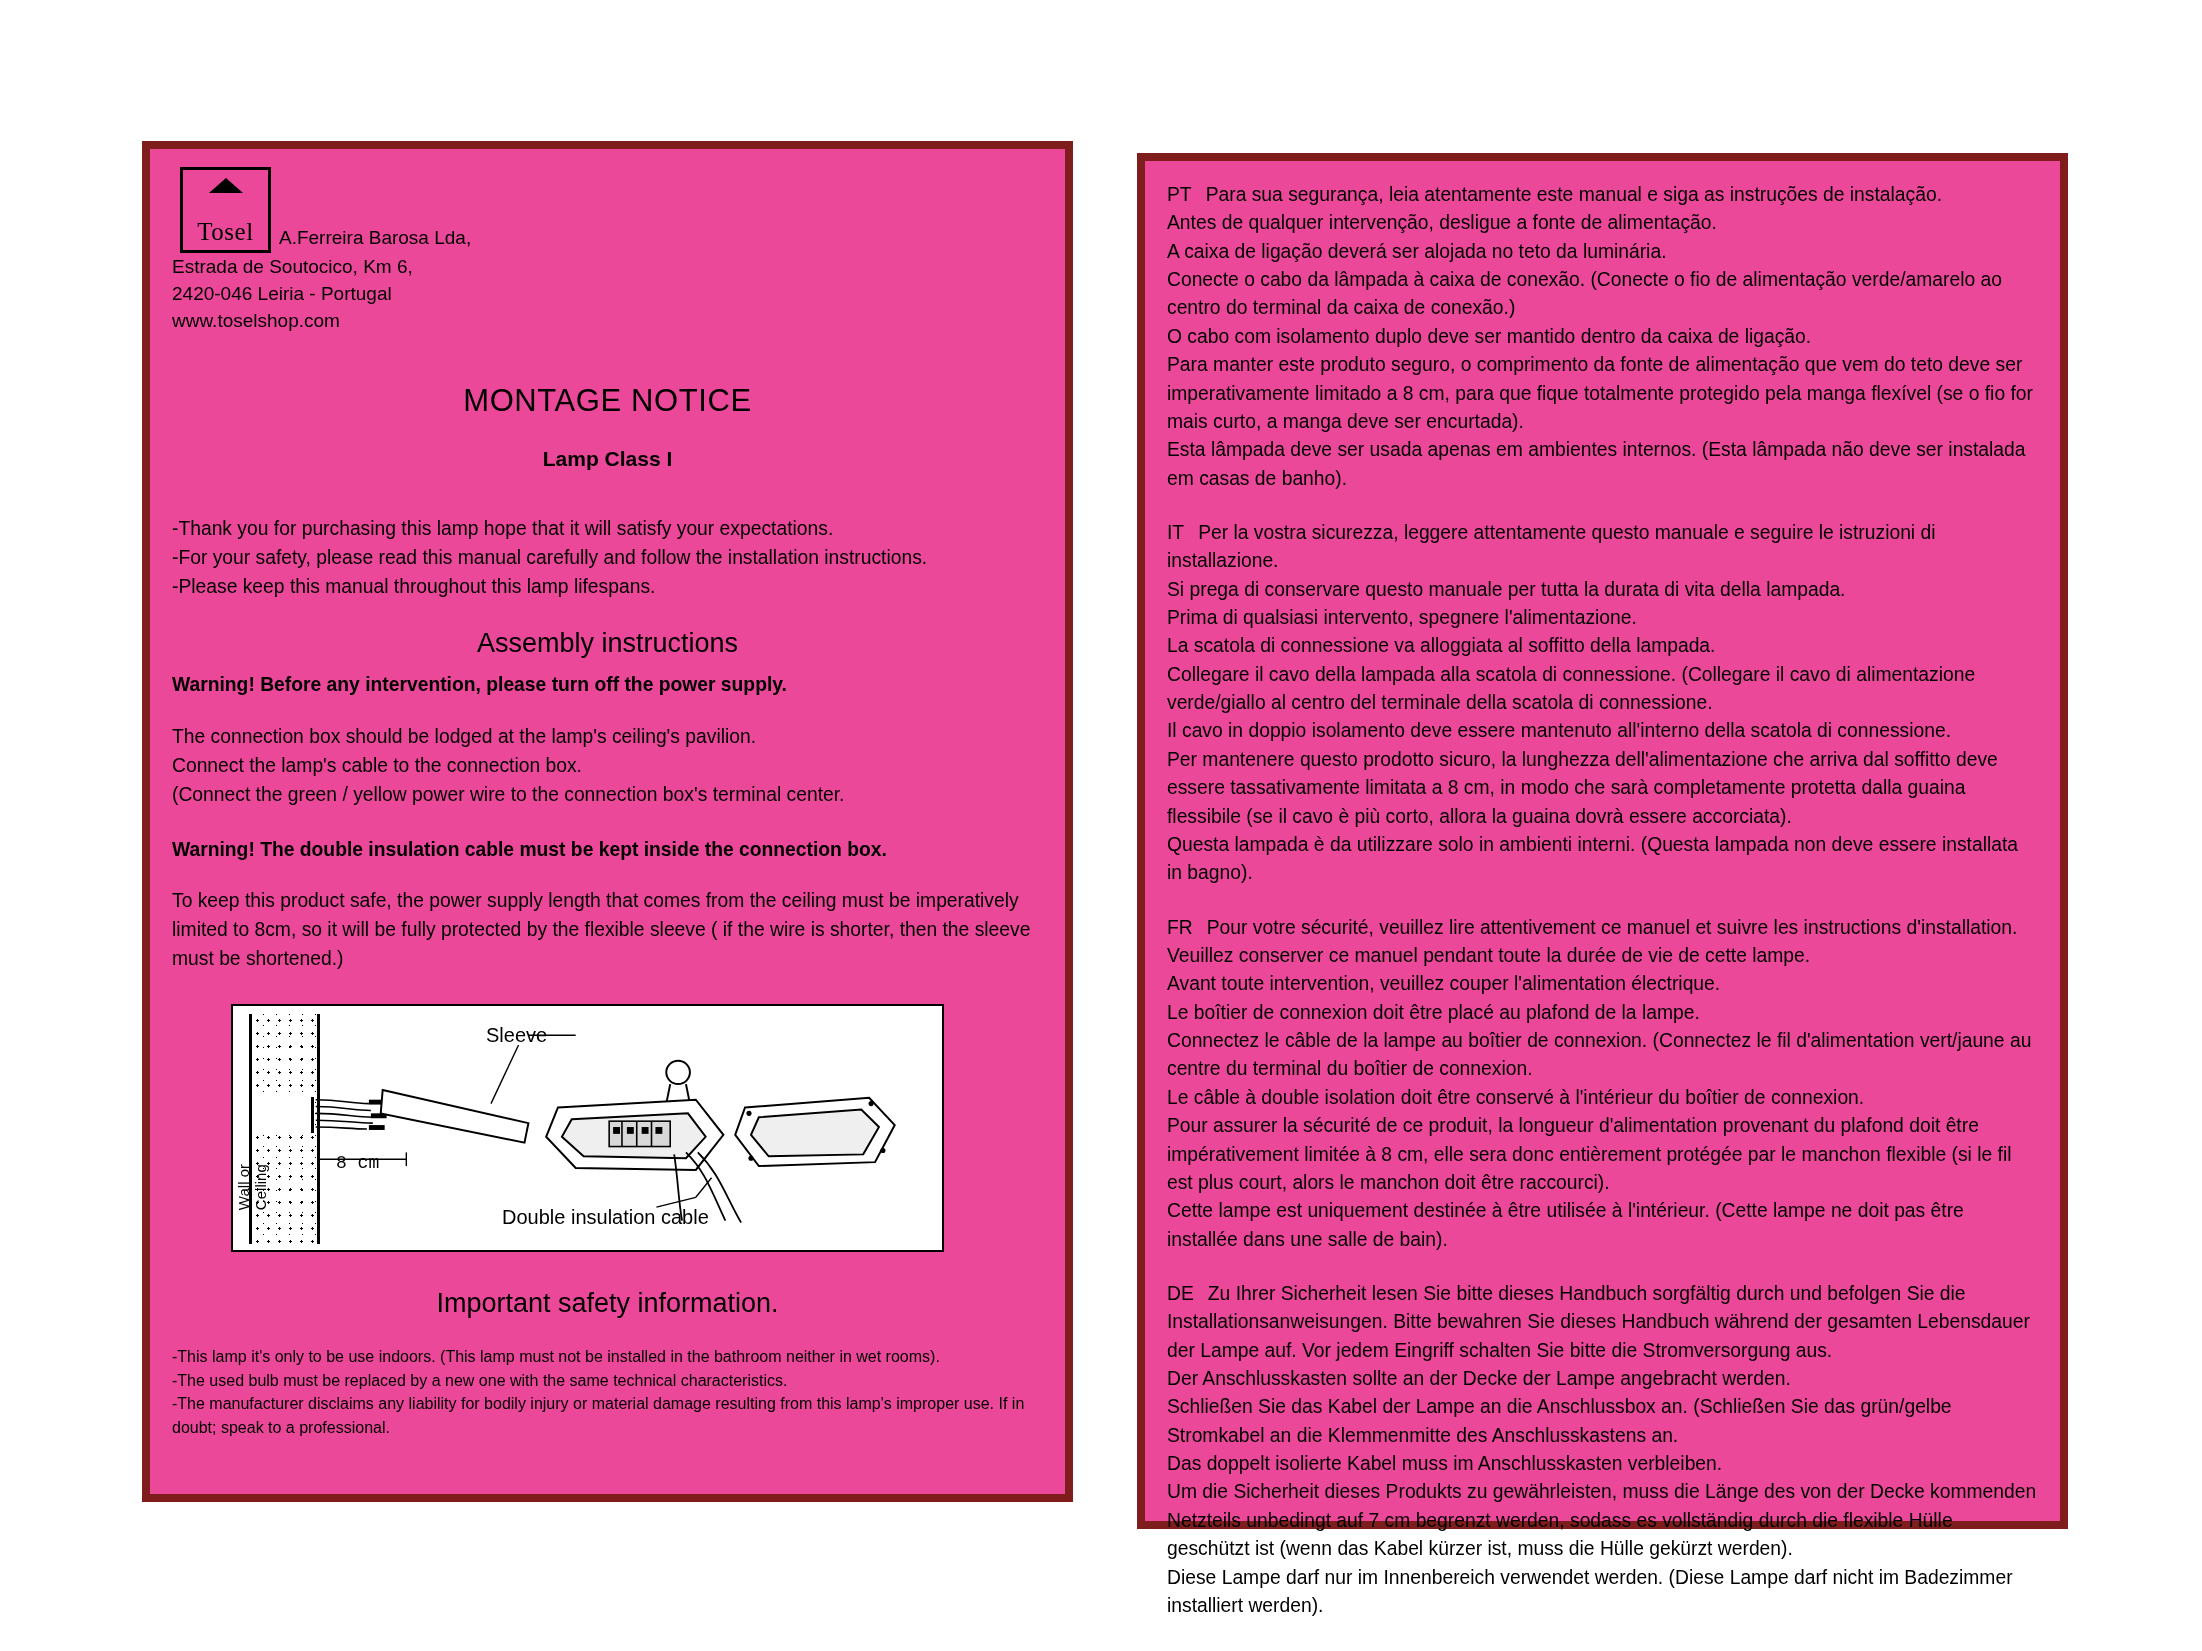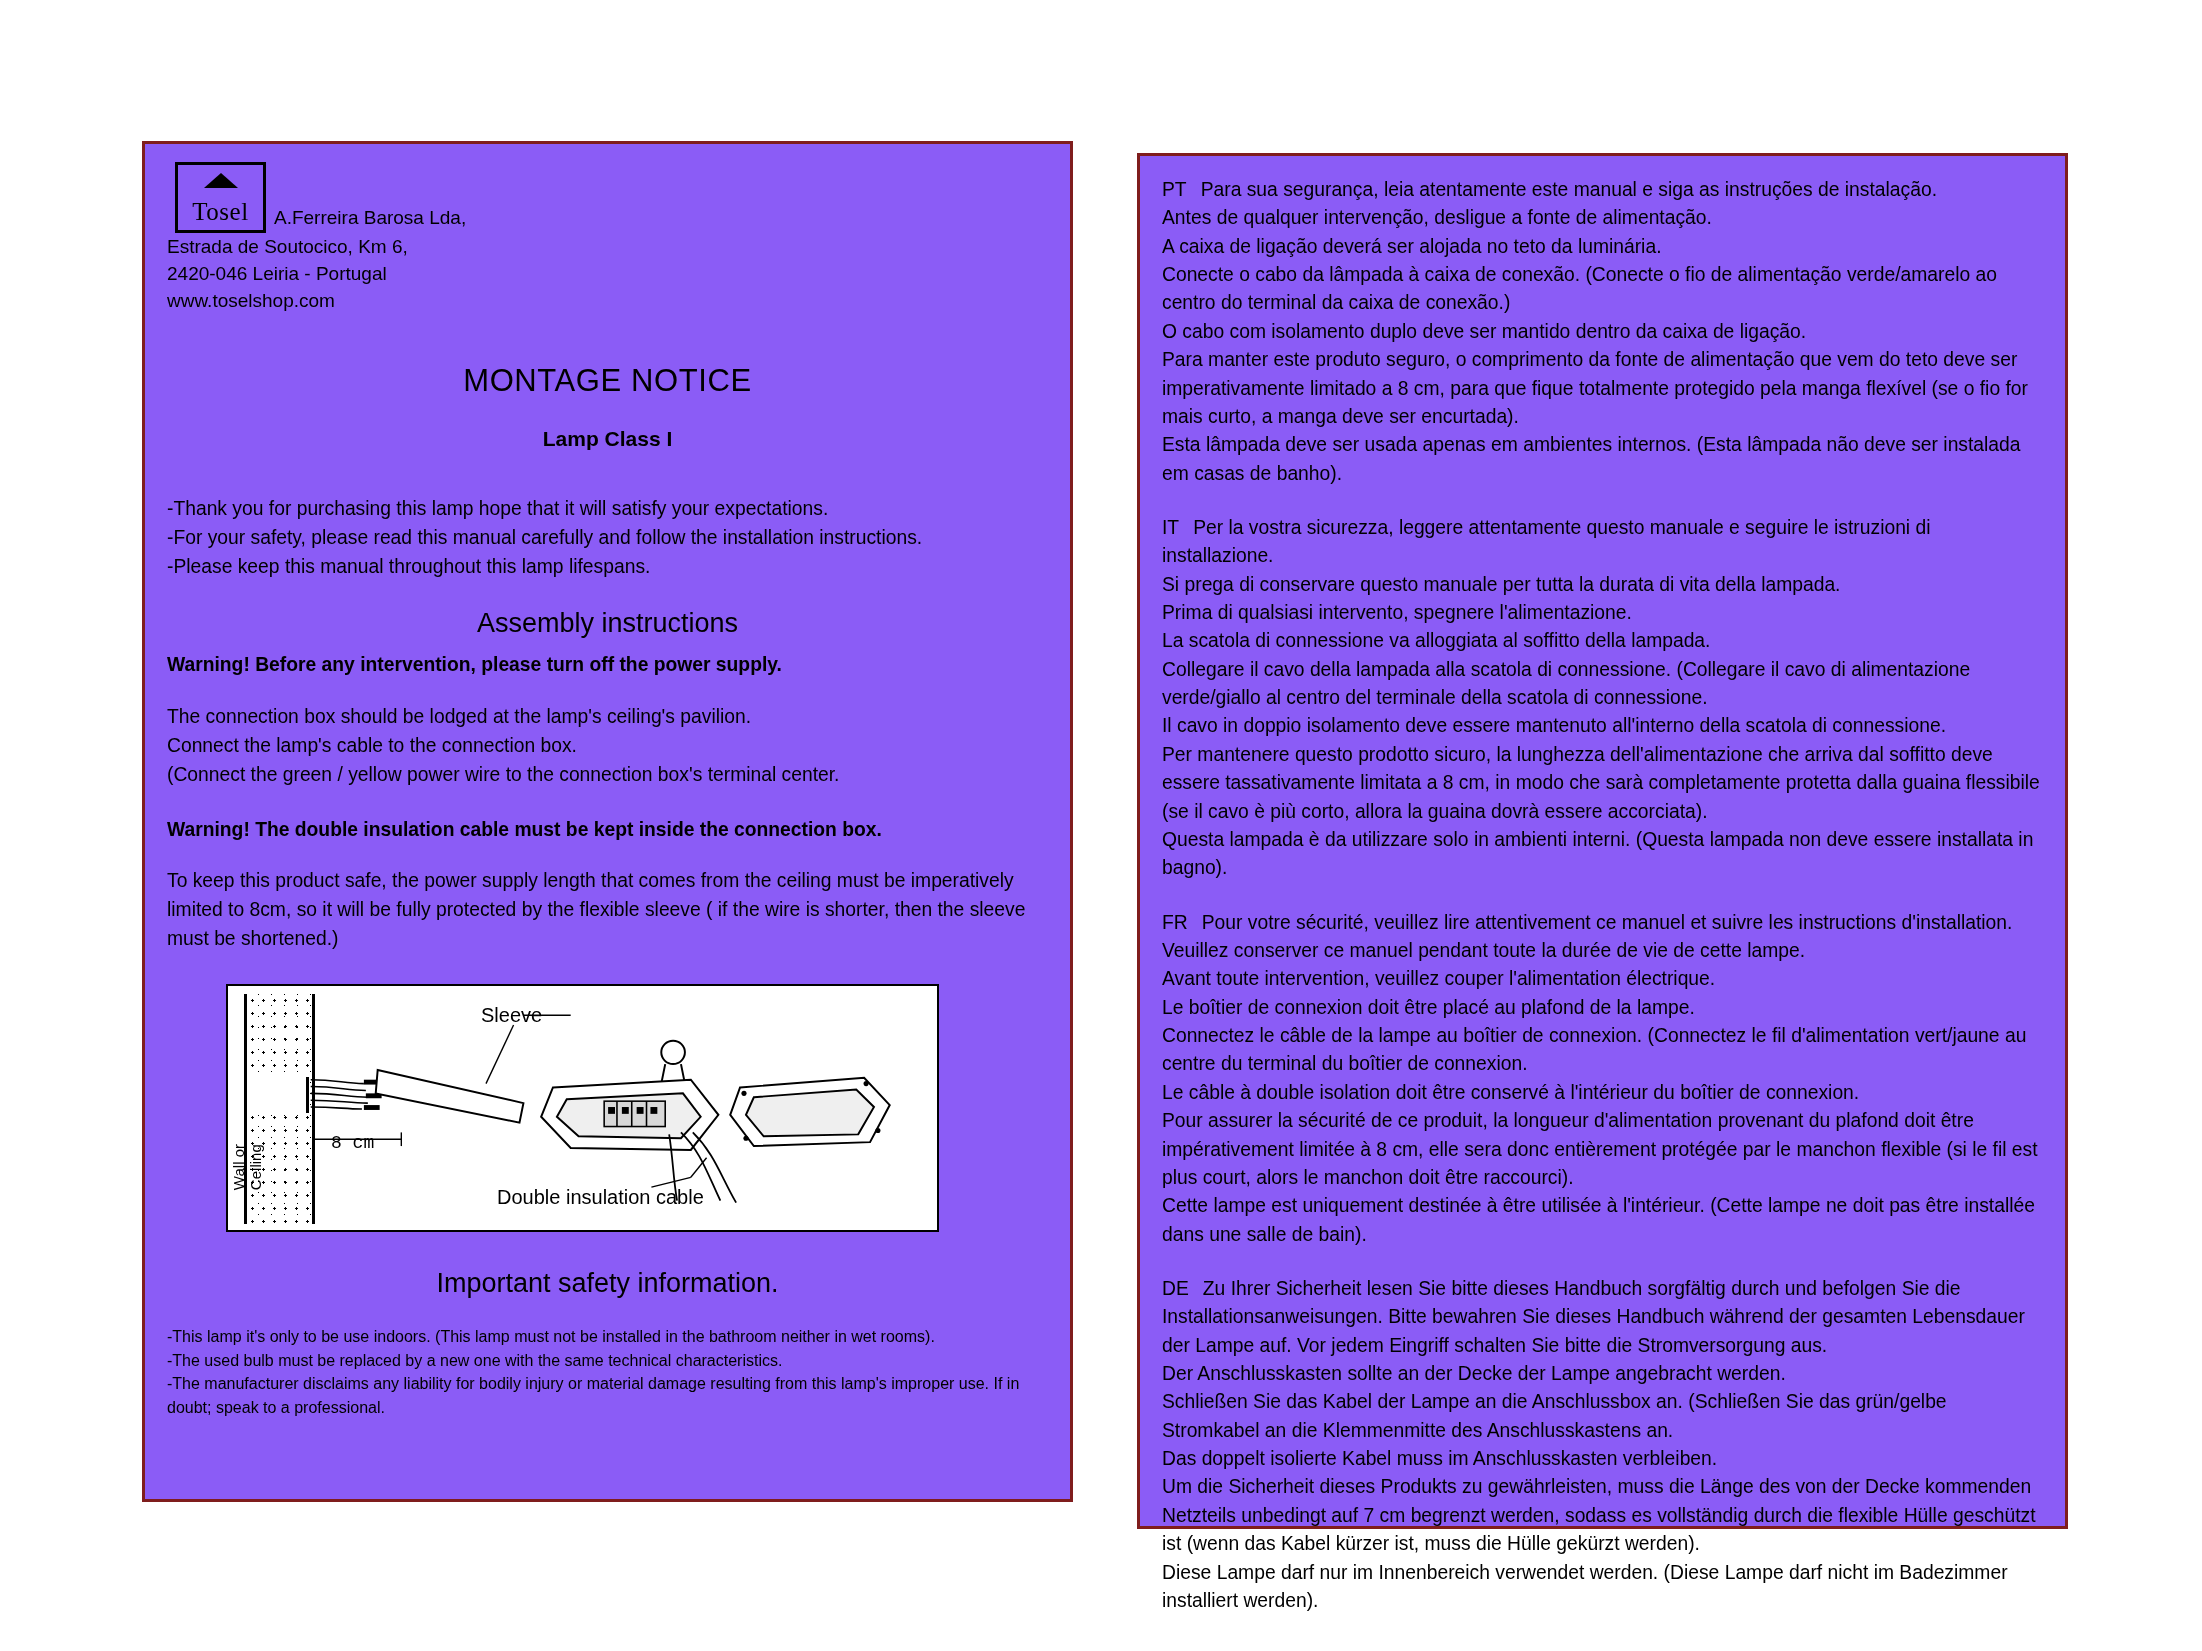--- a/index.html
+++ b/index.html
@@ -24,9 +24,9 @@
   
   .panel {
     position: absolute;
-    border: 3px solid #7f1d1d;
+    border: 8px solid #7f1d1d;
     box-sizing: border-box;
-    background: #8b5cf6;
+    background: #ec4899;
   }
   #left-panel {
     left: 142px;

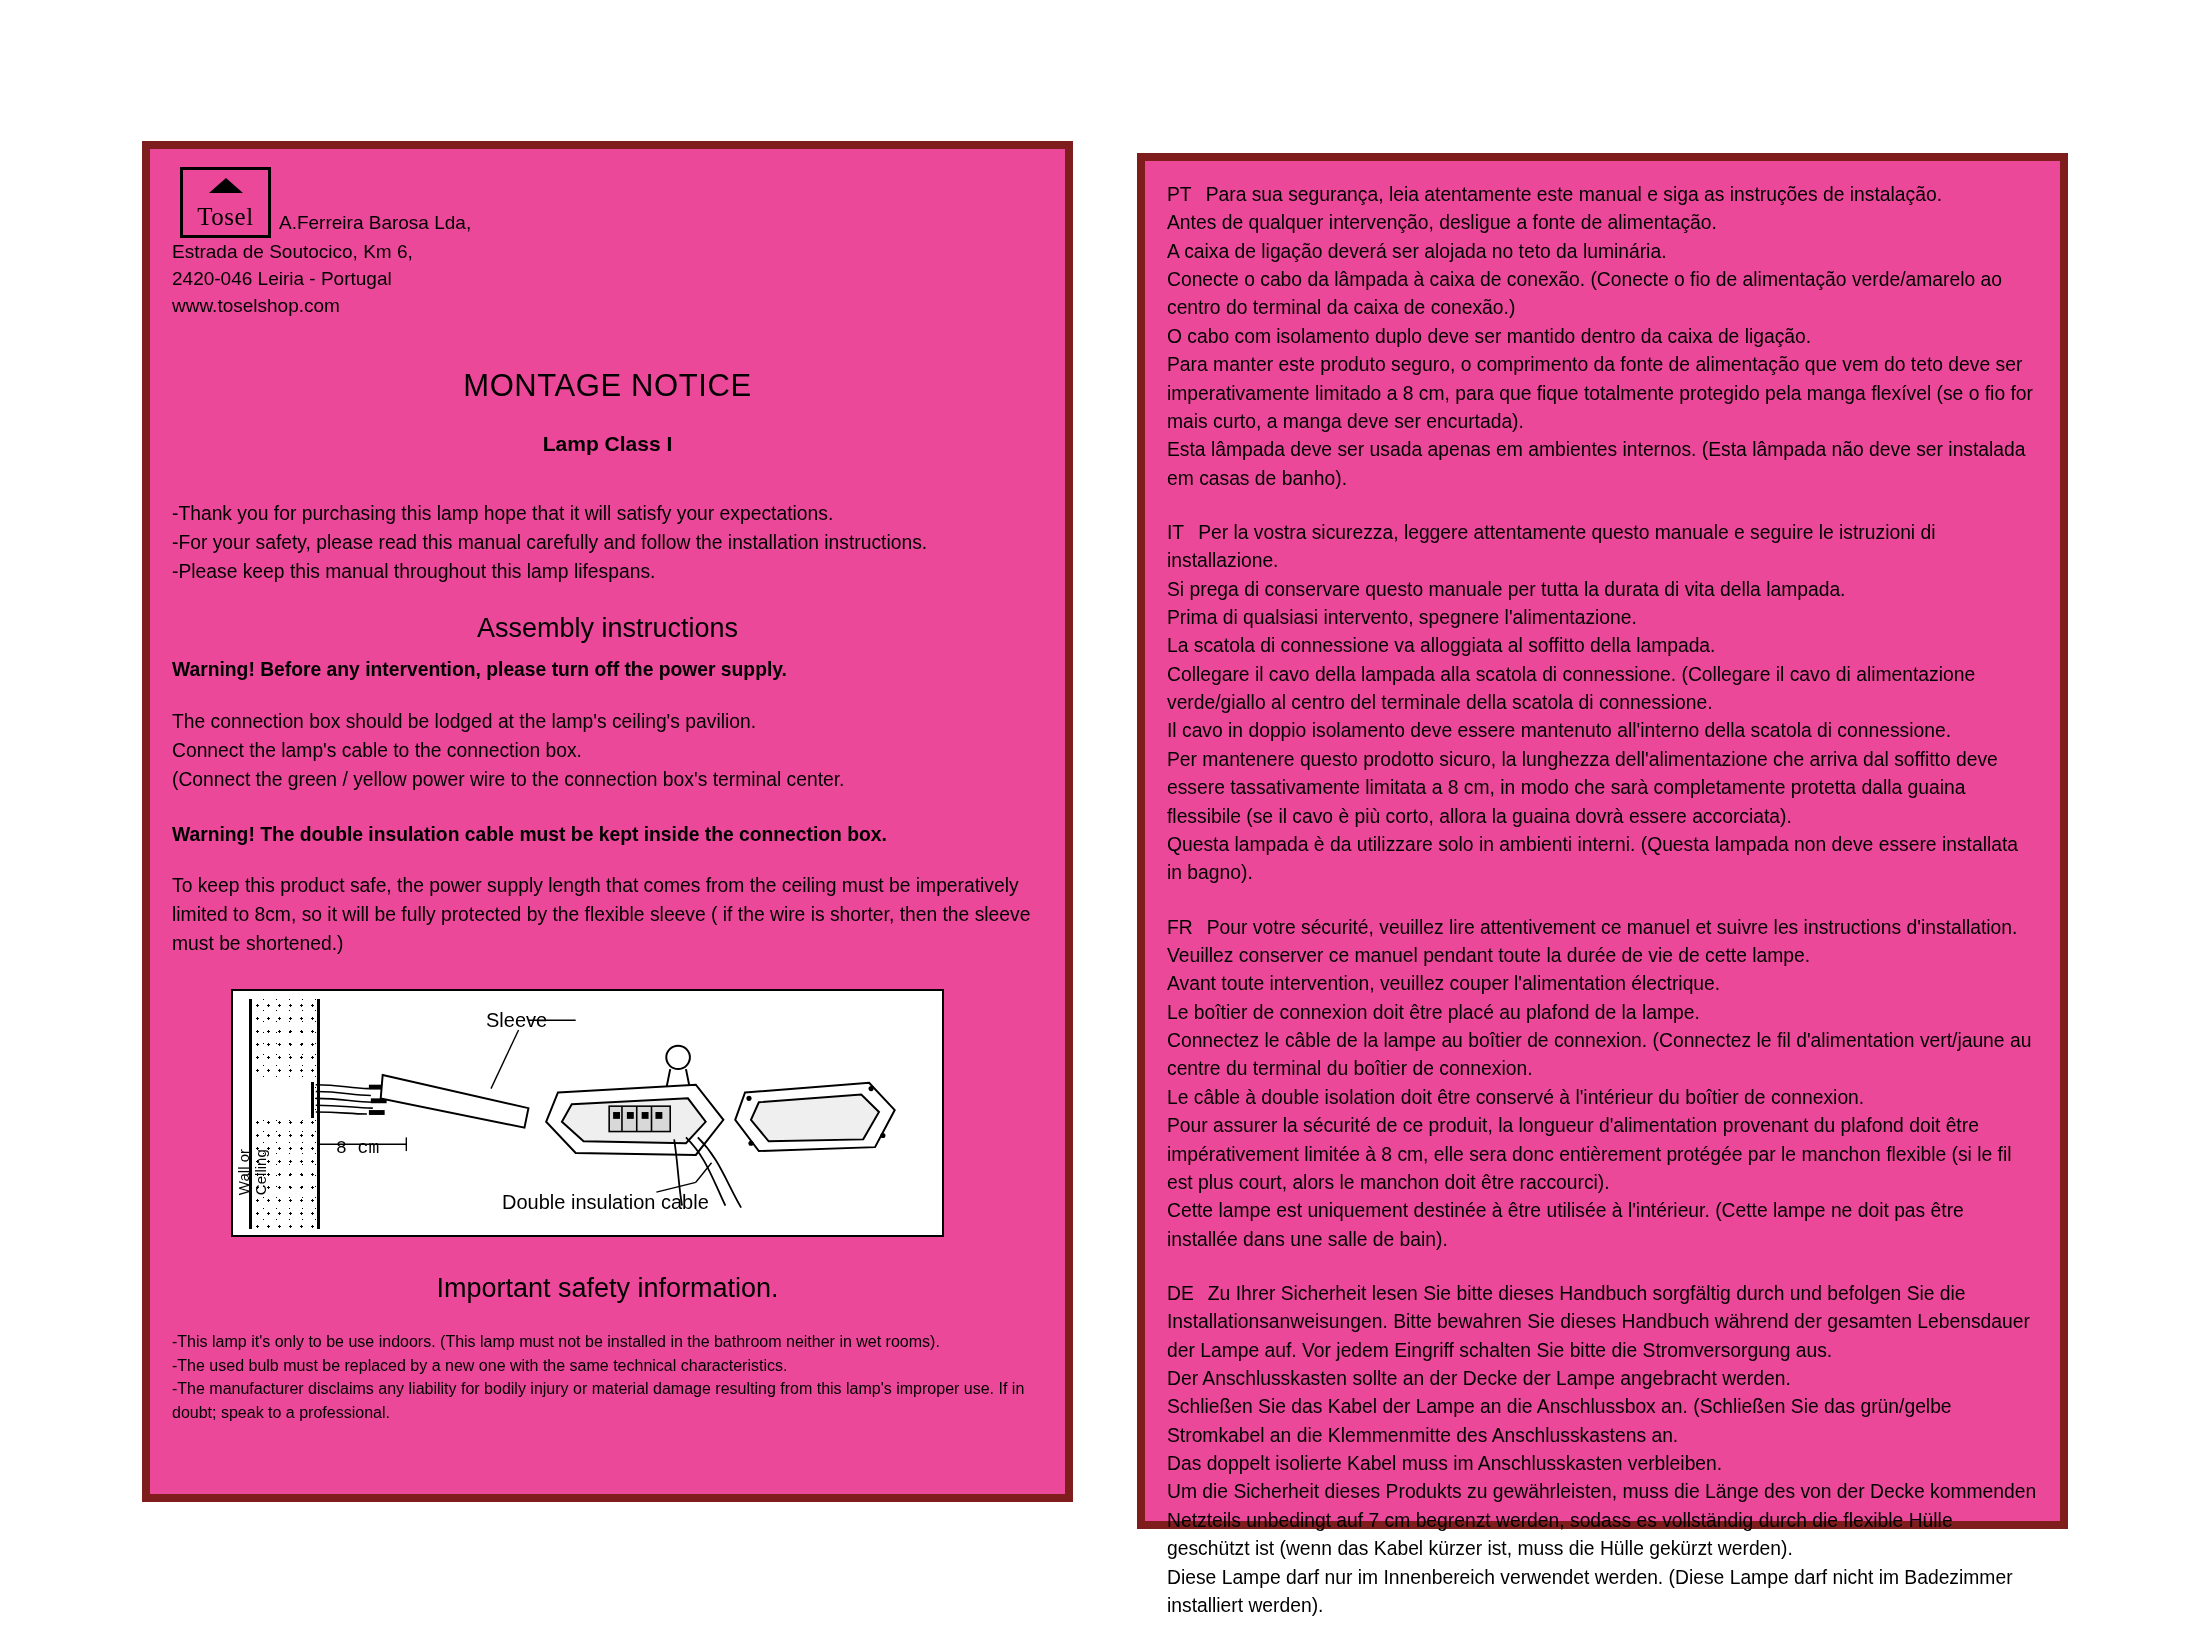--- a/index.html
+++ b/index.html
@@ -49,7 +49,7 @@
   }
   .logo-box {
     width: 91px;
-    height: 71px;
+    height: 86px;
     border: 3px solid #000;
     box-sizing: border-box;
     position: relative;

